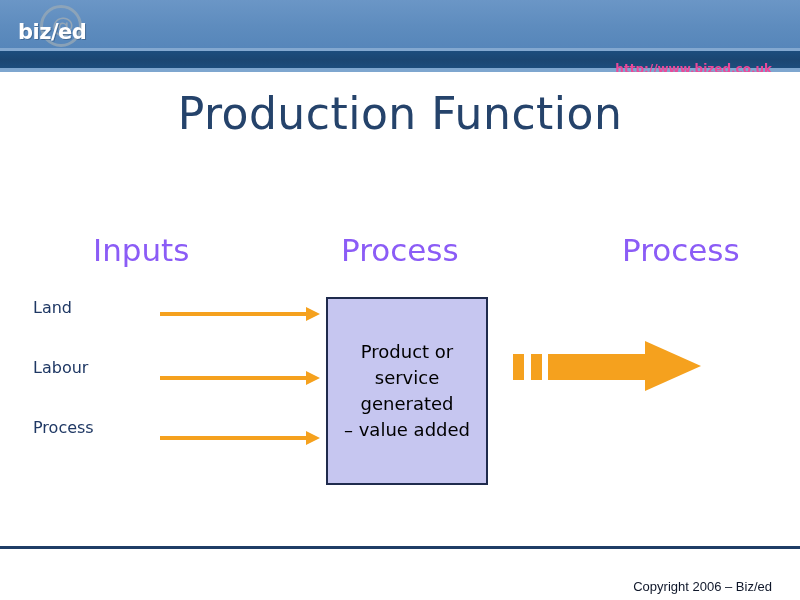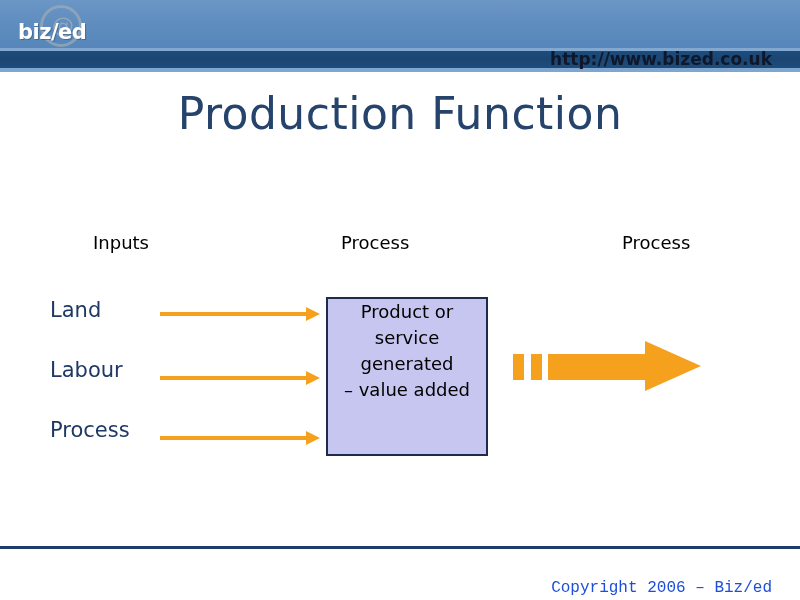--- a/index.html
+++ b/index.html
@@ -54,12 +54,12 @@
   #site-url {
     position: absolute;
     right: 28px;
-    top: 51px;
+    top: 61px;
     line-height: 17px;
-    color: #0f172a;
+    color: #ec4899;
     font-family: "DejaVu Sans", sans-serif;
     font-weight: bold;
-    font-size: 17px;
+    font-size: 12px;
     letter-spacing: 0px;
     white-space: nowrap;
   }

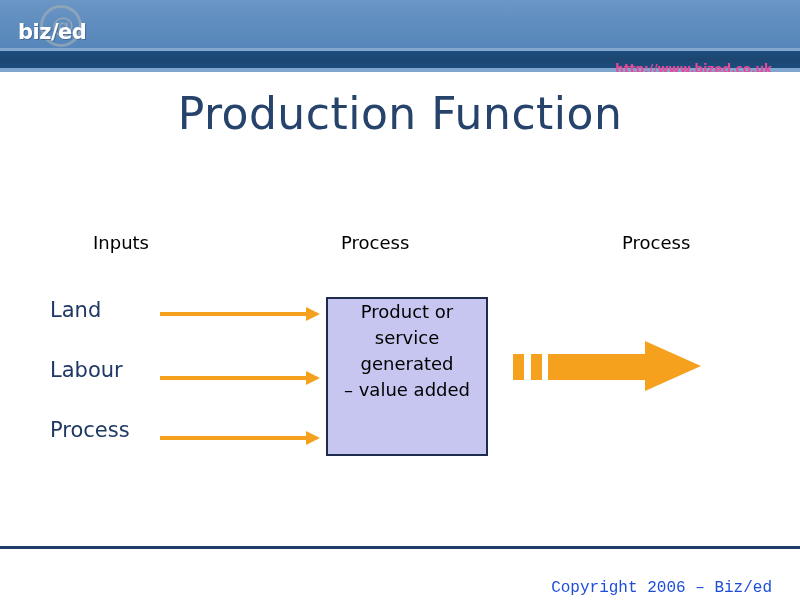--- a/index.html
+++ b/index.html
@@ -124,8 +124,8 @@
   .col-heading {
     position: absolute;
     font-family: "DejaVu Sans", sans-serif;
-    font-size: 18px;
-    color: #000000;
+    font-size: 31px;
+    color: #8b5cf6;
     white-space: nowrap;
     text-align: center;
   }

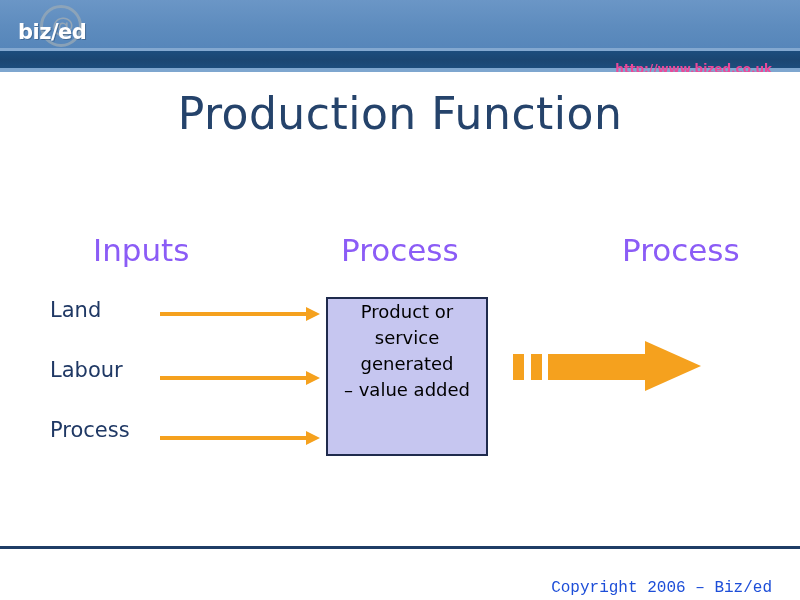--- a/index.html
+++ b/index.html
@@ -136,9 +136,9 @@
   
   .input-label {
     position: absolute;
-    left: 50px;
-    font-family: "DejaVu Sans", sans-serif;
-    font-size: 21px;
+    left: 33px;
+    font-family: "DejaVu Sans", sans-serif;
+    font-size: 16px;
     color: #1f3864;
     white-space: nowrap;
   }

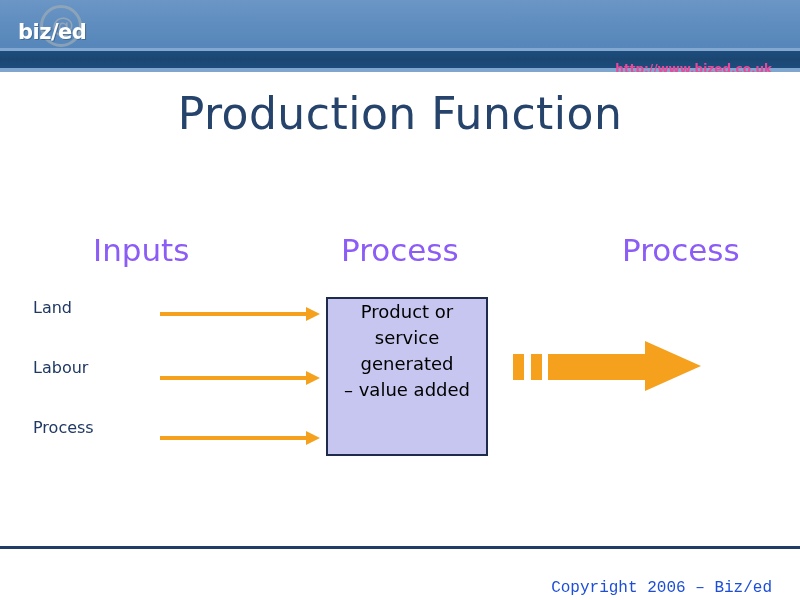--- a/index.html
+++ b/index.html
@@ -181,11 +181,12 @@
     left: 326px;
     top: 297px;
     width: 162px;
-    height: 159px;
+    height: 188px;
     background: #C6C6F0;
     border: 2px solid #1f2b4d;
     box-sizing: border-box;
     display: flex;
+    align-items: center;
     justify-content: center;
   }
   #process-text {

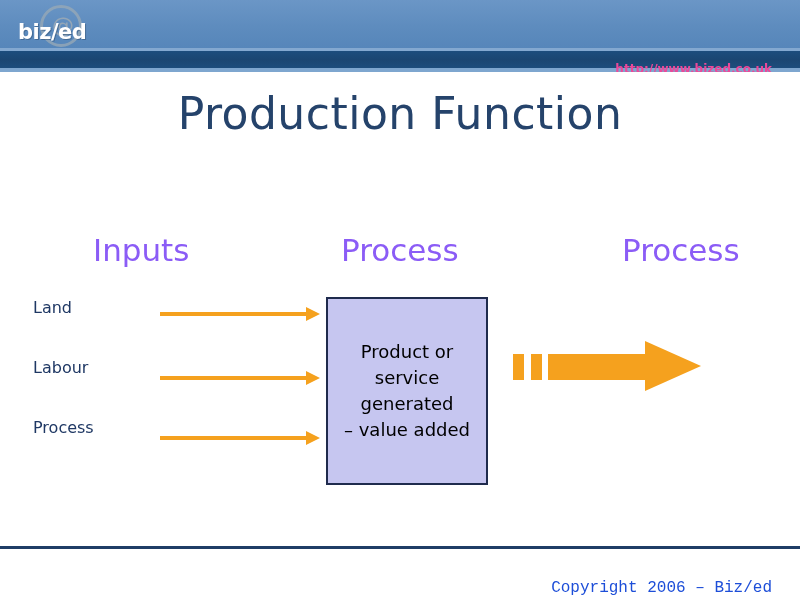--- a/index.html
+++ b/index.html
@@ -247,9 +247,9 @@
     position: absolute;
     right: 28px;
     top: 579px;
-    font-family: Liberation Mono, monospace;
-    font-size: 16px;
-    color: #1d4ed8;
+    font-family: Liberation Sans, sans-serif;
+    font-size: 13px;
+    color: #0f172a;
     white-space: nowrap;
   }
 </style>

